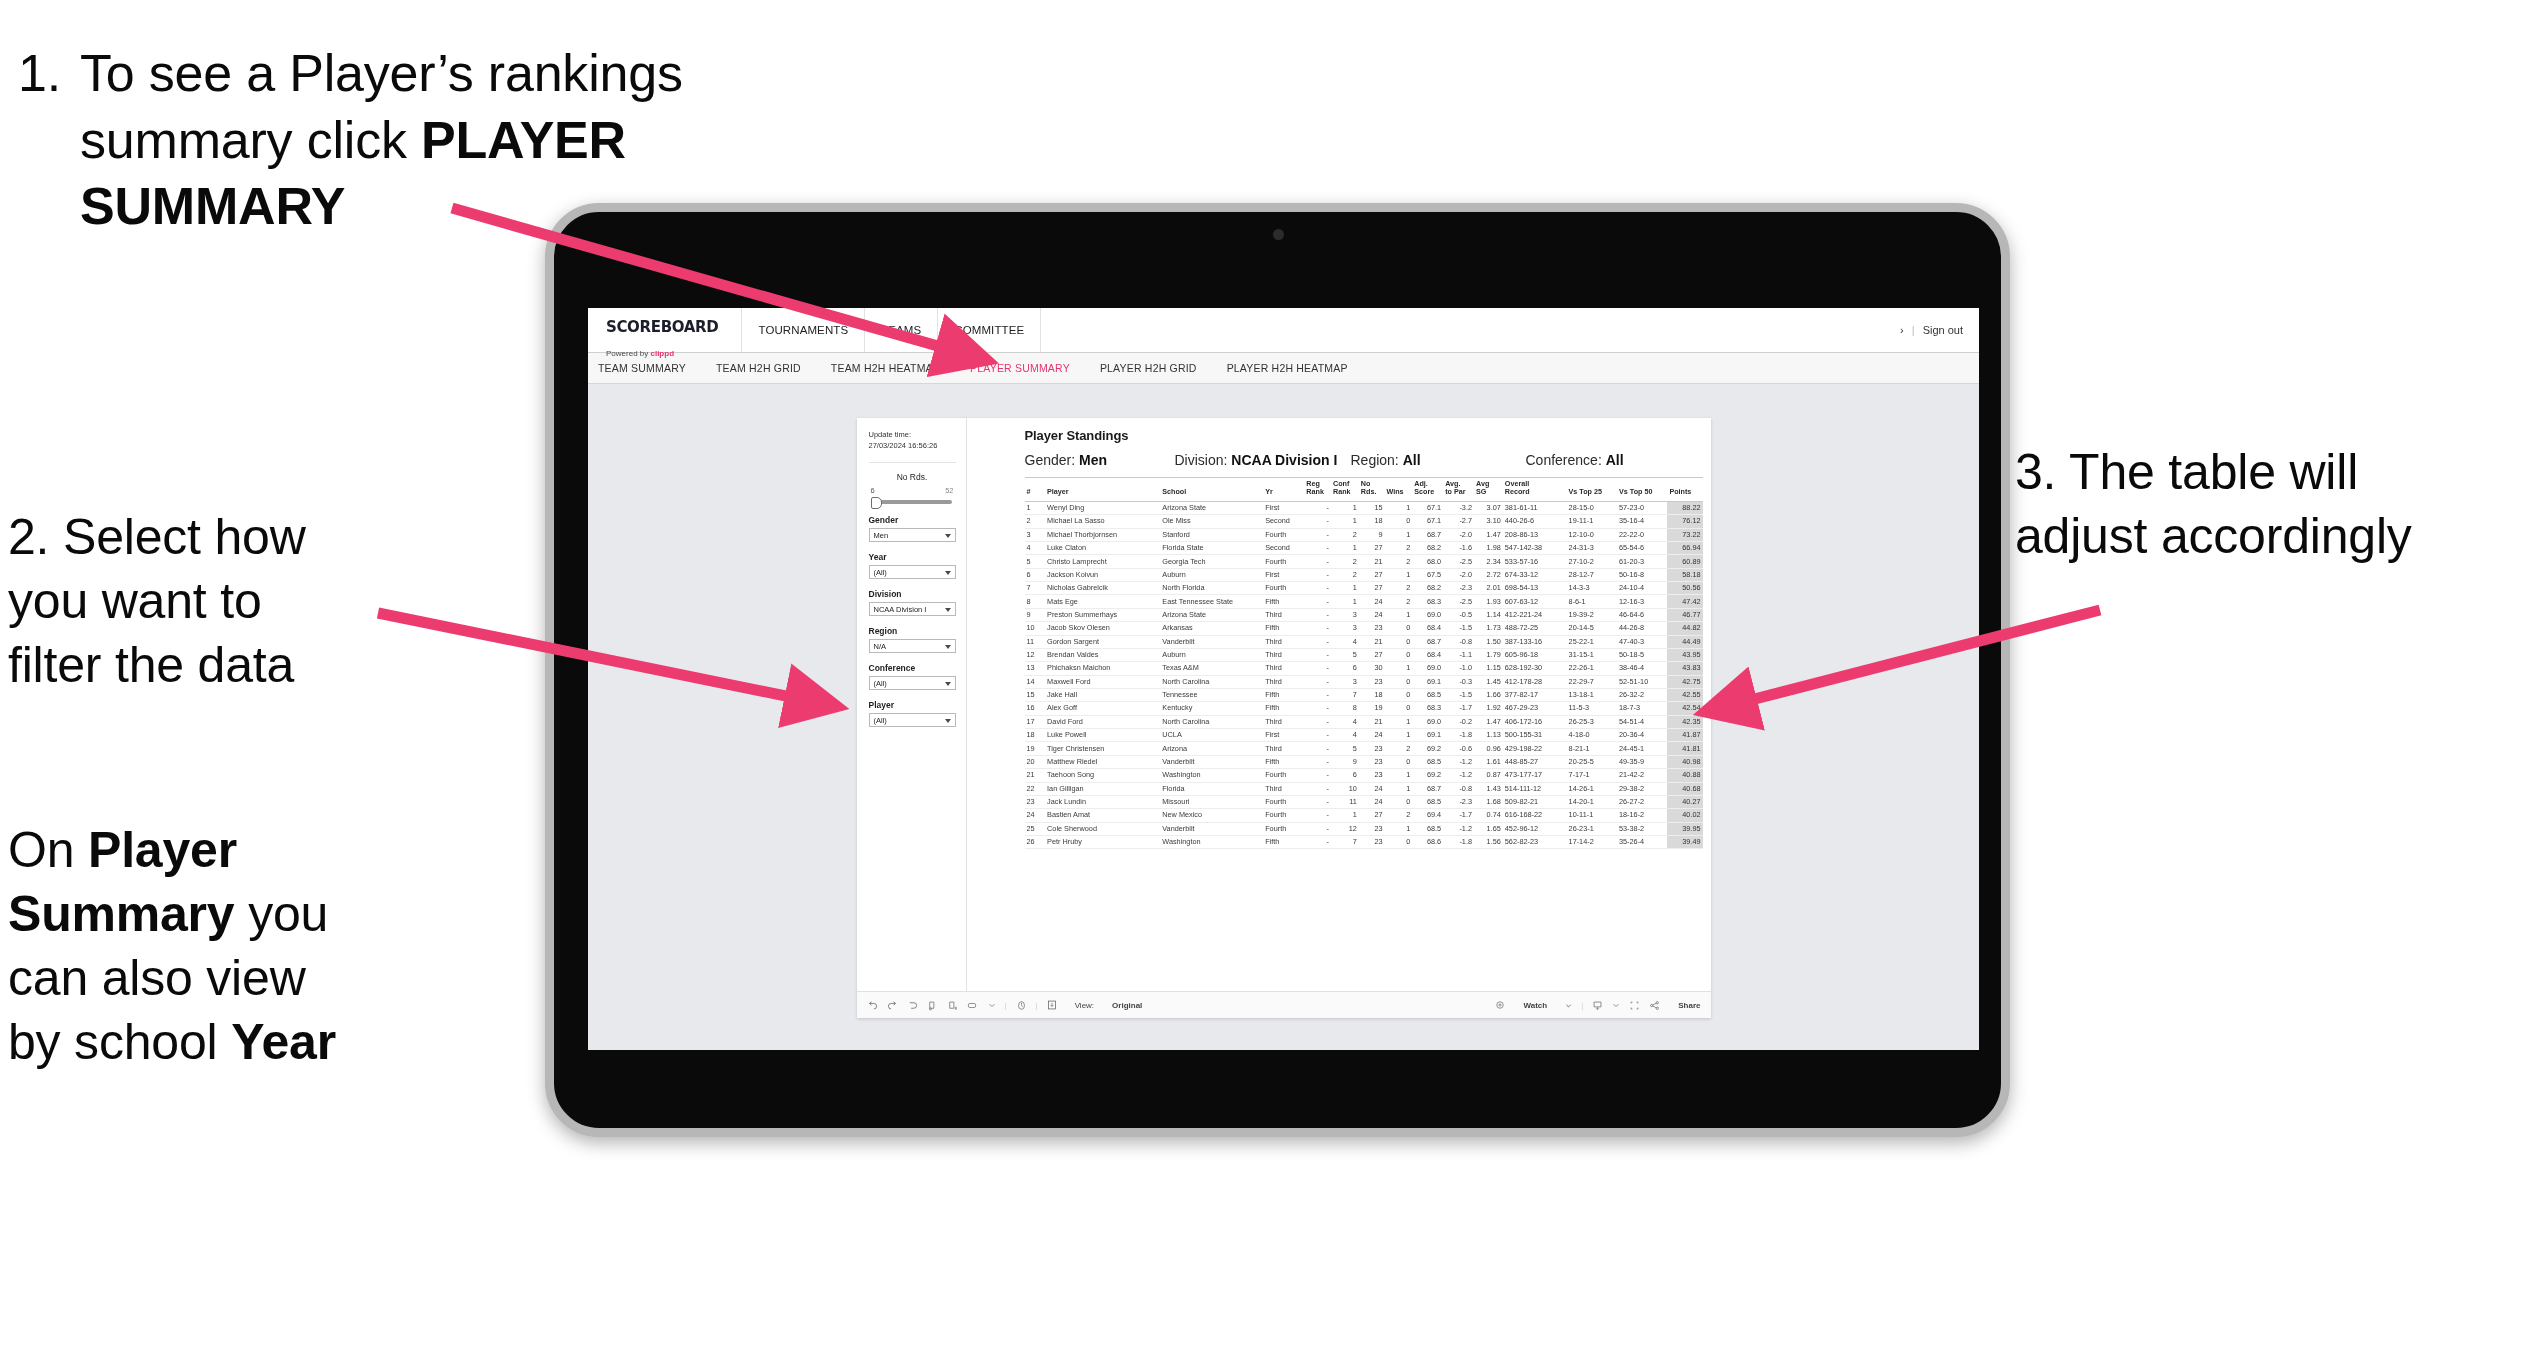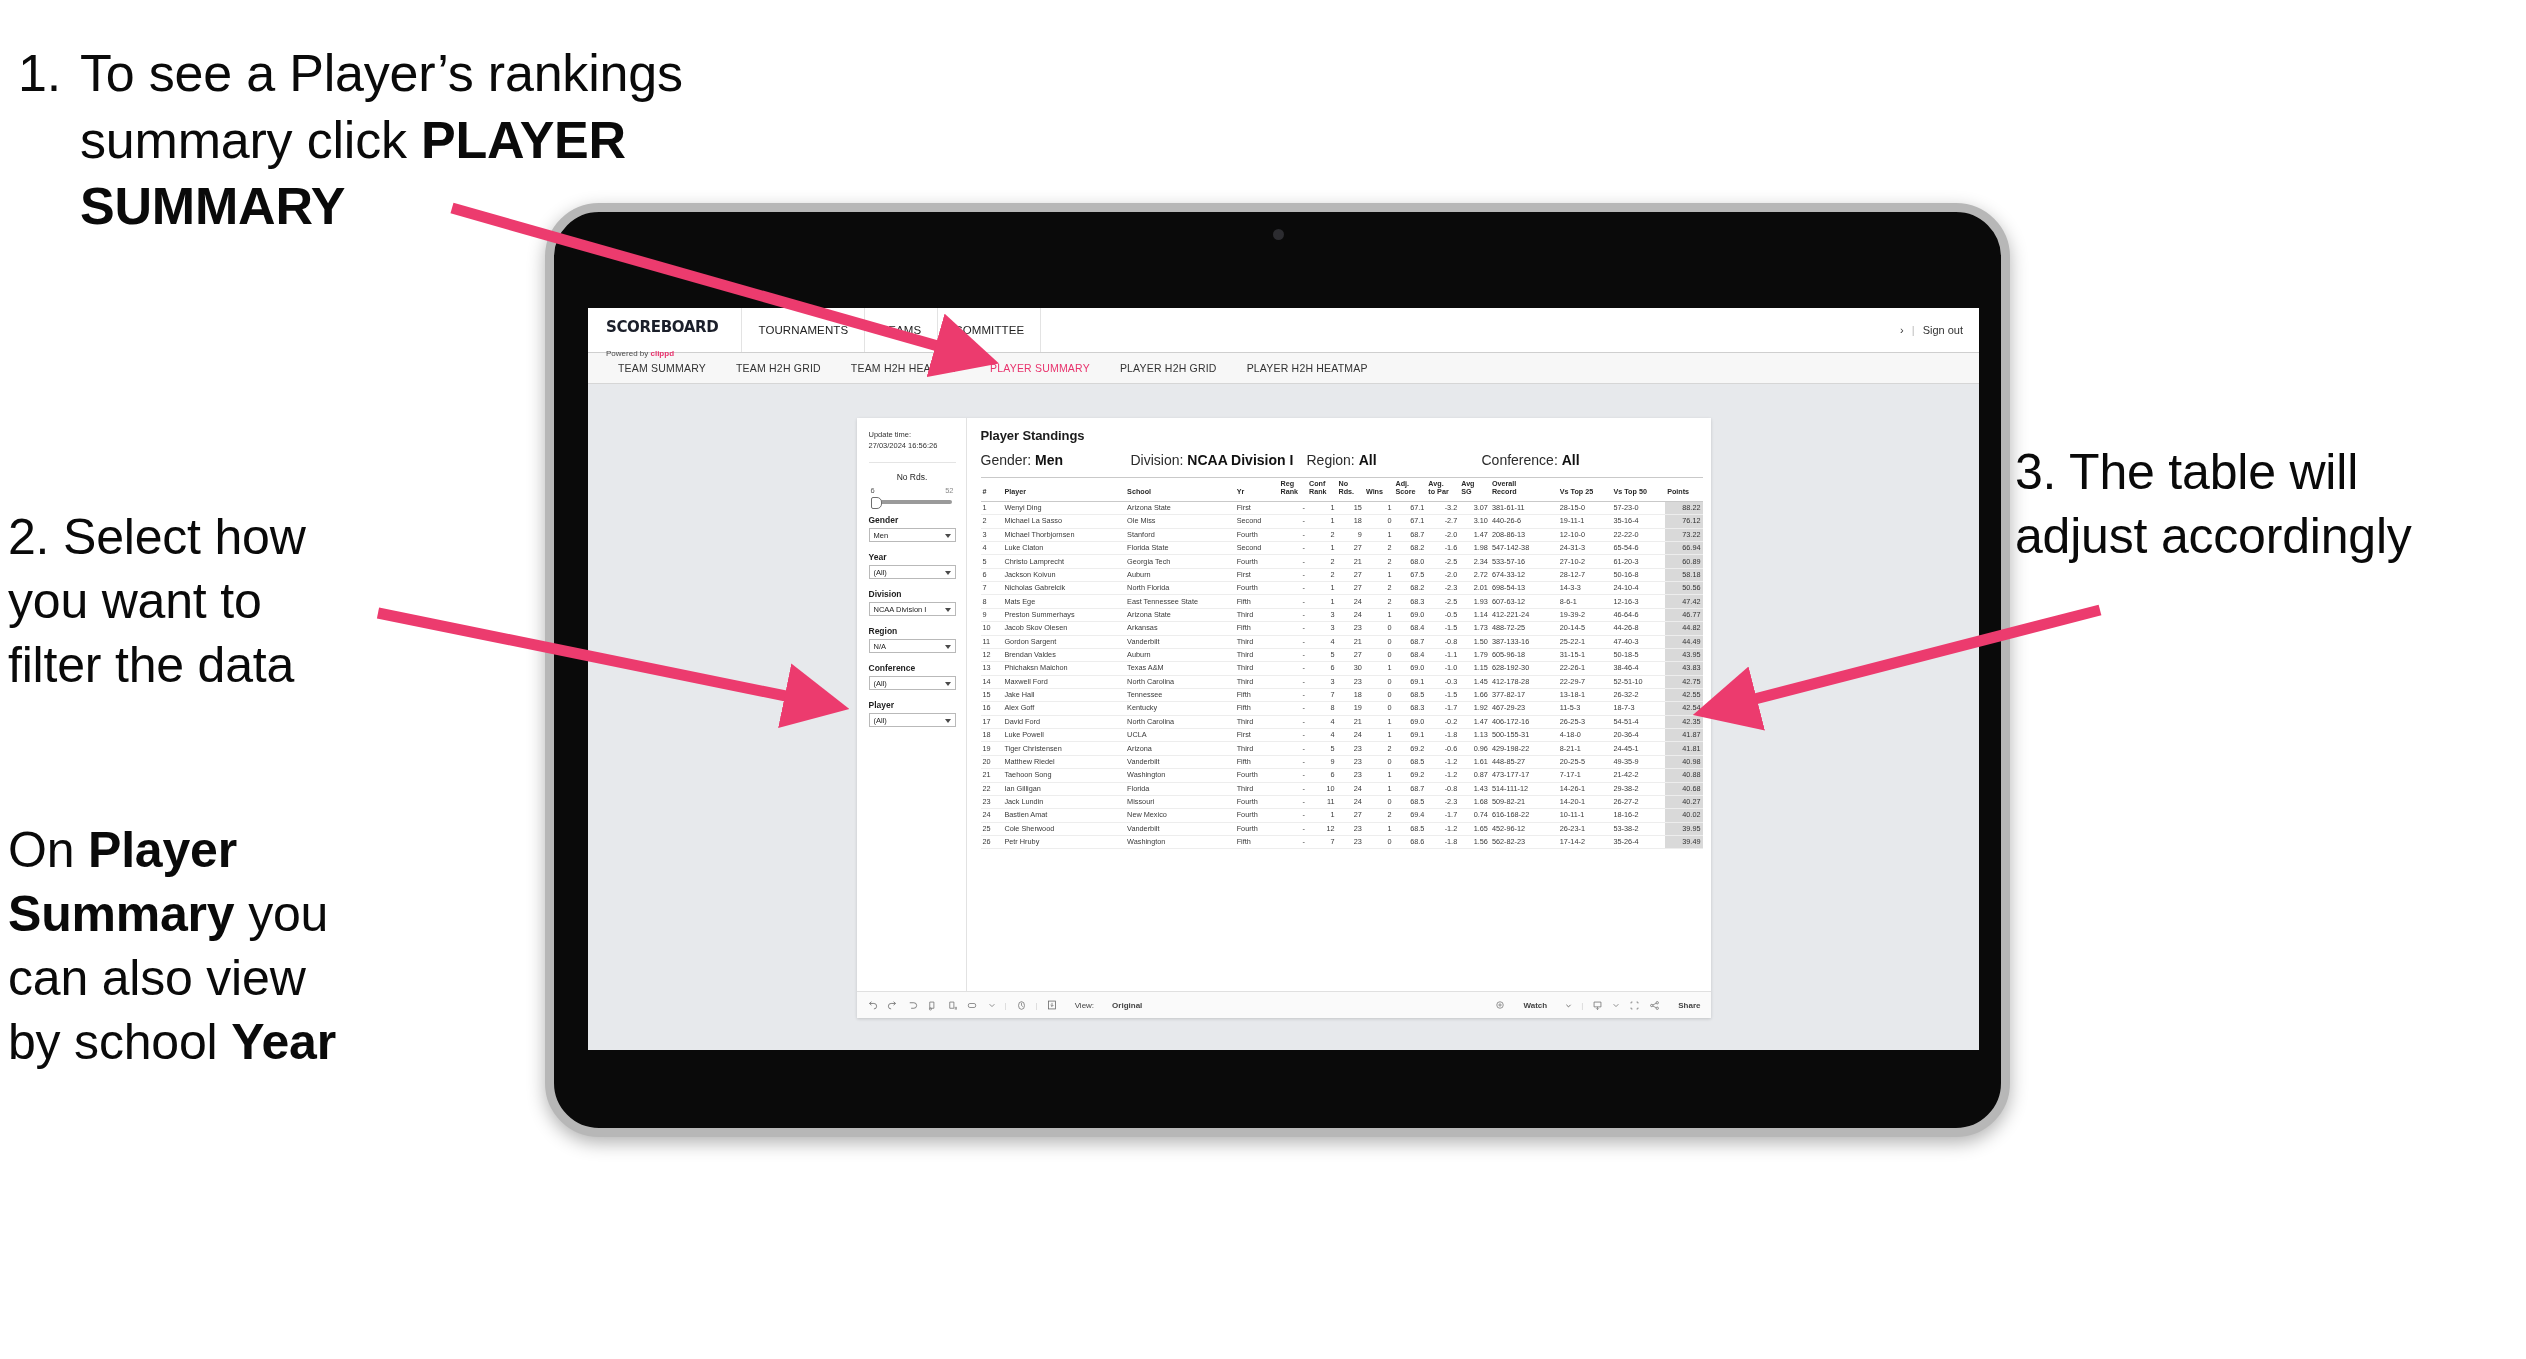--- a/index.html
+++ b/index.html
@@ -122,7 +122,7 @@
     height: 30px;
     background: #f7f7f7;
     border-bottom: 1px solid #d6d6d6;
-    padding-left: 30px;
+    padding-left: 10px;
     gap: 30px;
   }
   .subnav-item {

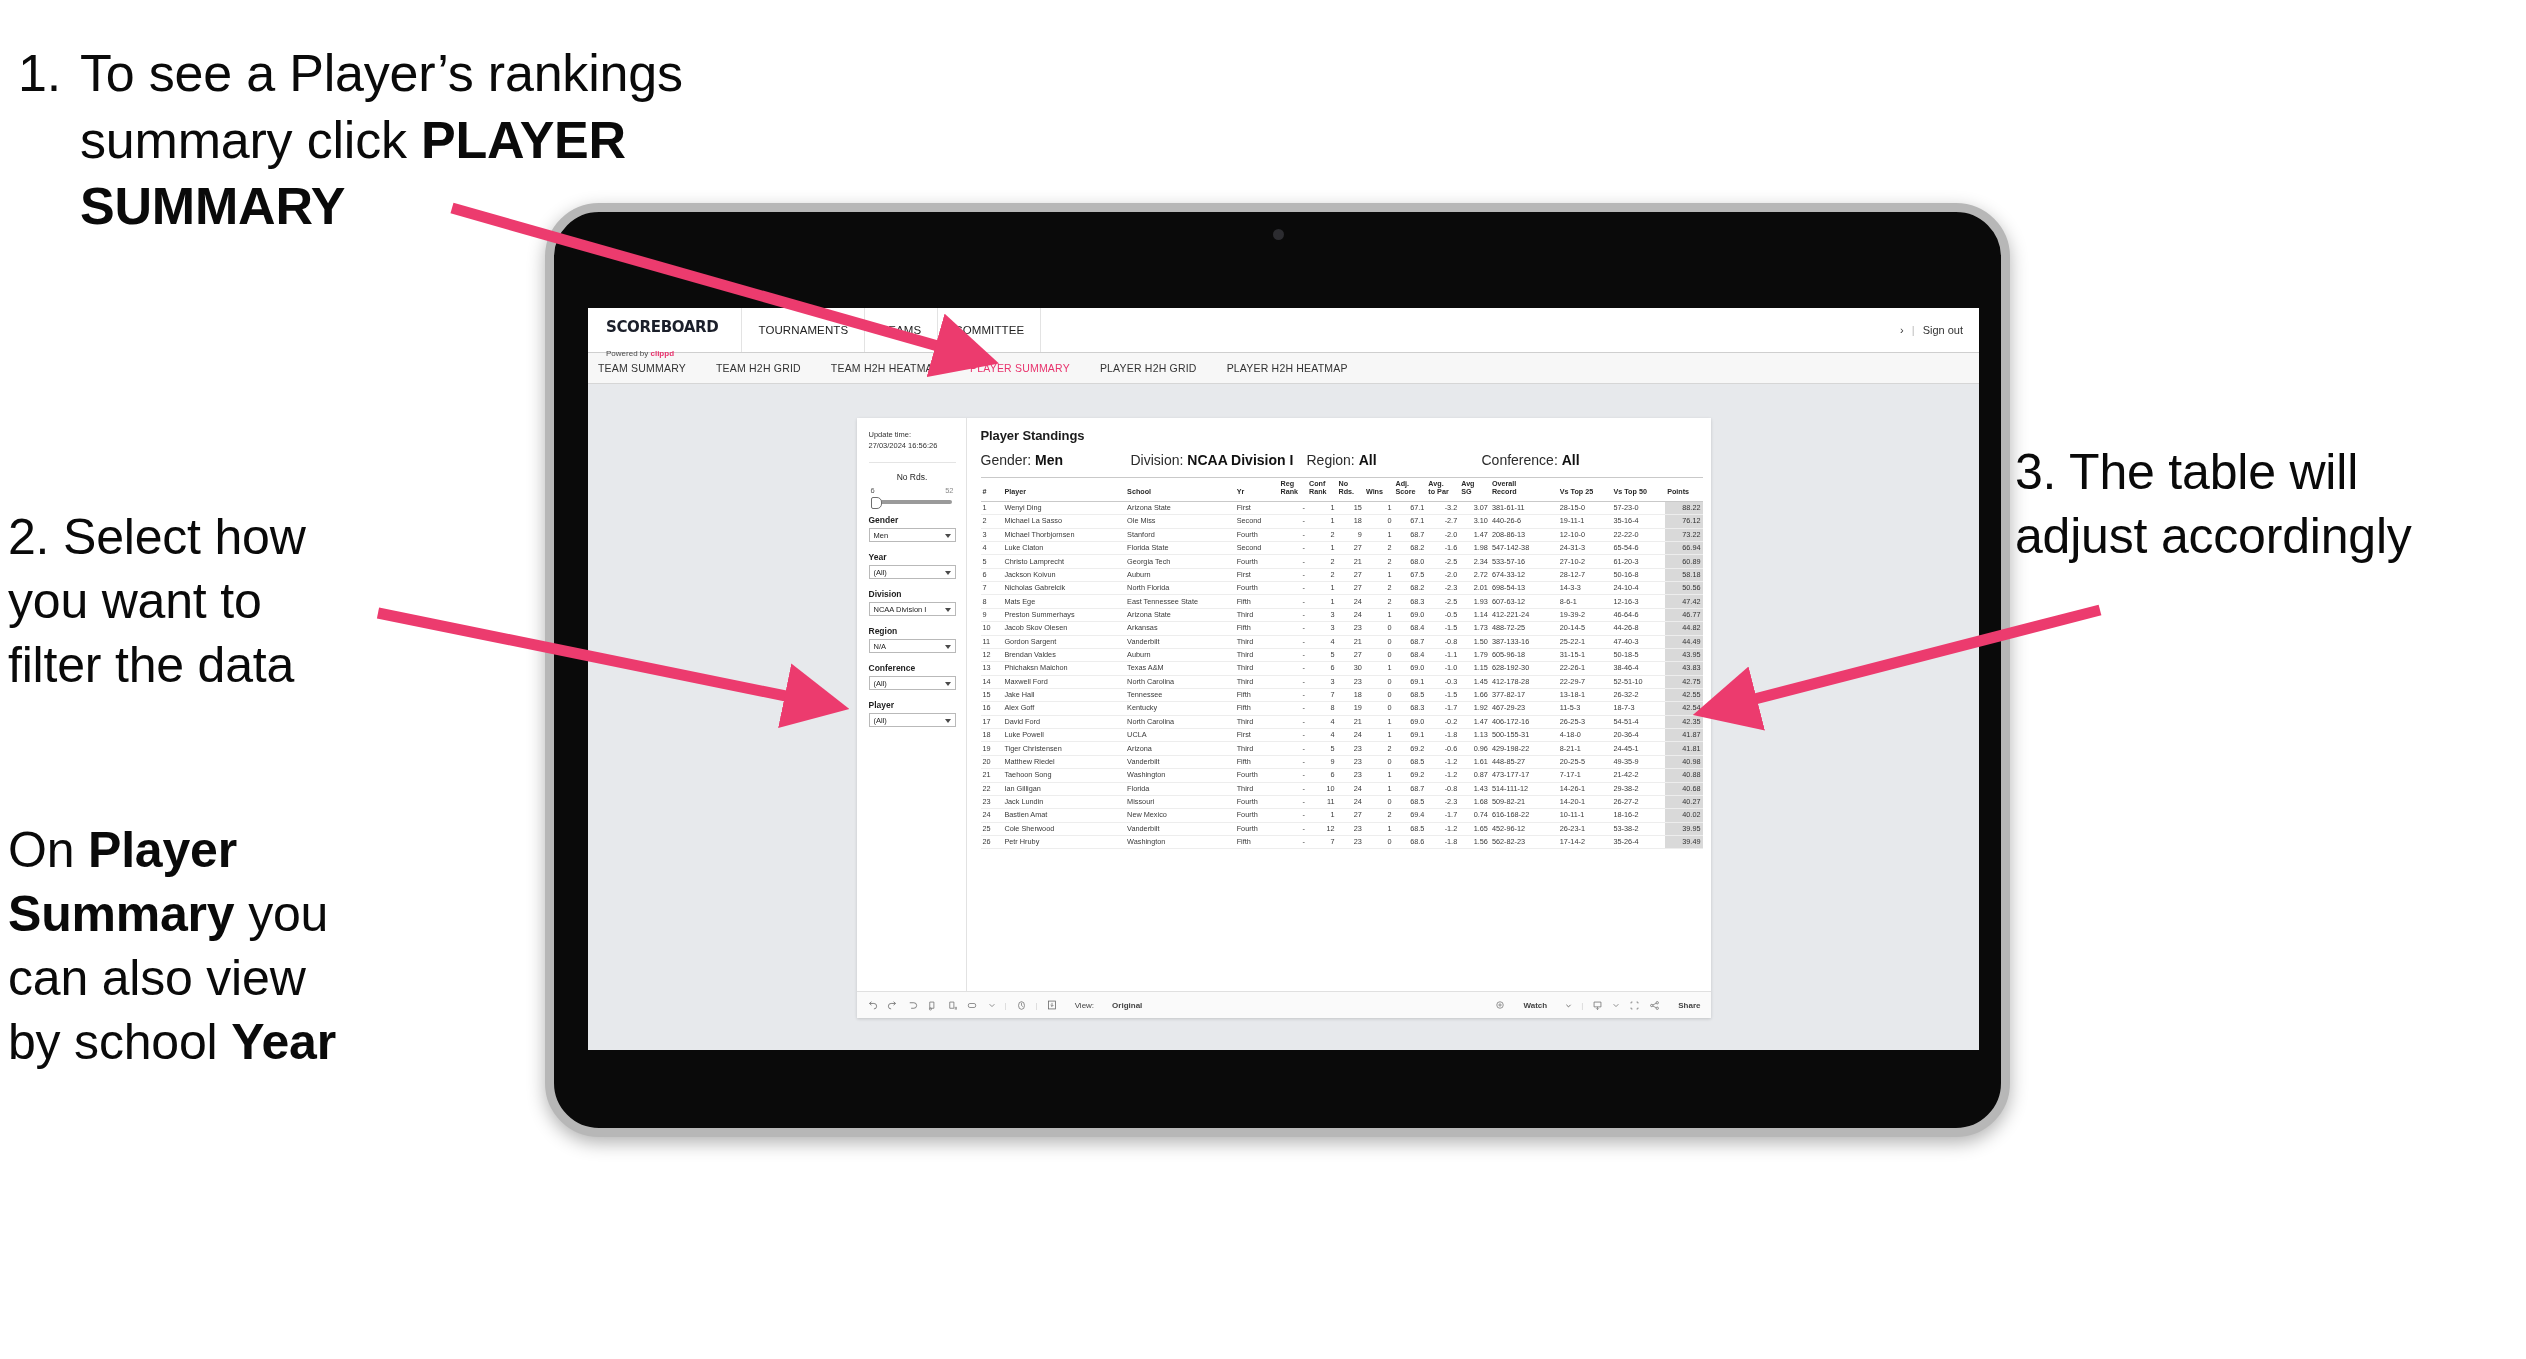--- a/index.html
+++ b/index.html
@@ -148,7 +148,7 @@
     height: 600px;
     box-sizing: border-box;
   }
-  .viz-body { display: flex; flex: 1; min-height: 0; }
+  .viz-body { display: flex; flex: 1; min-height: 0; gap: 44px; }
 
   
   .filters {

